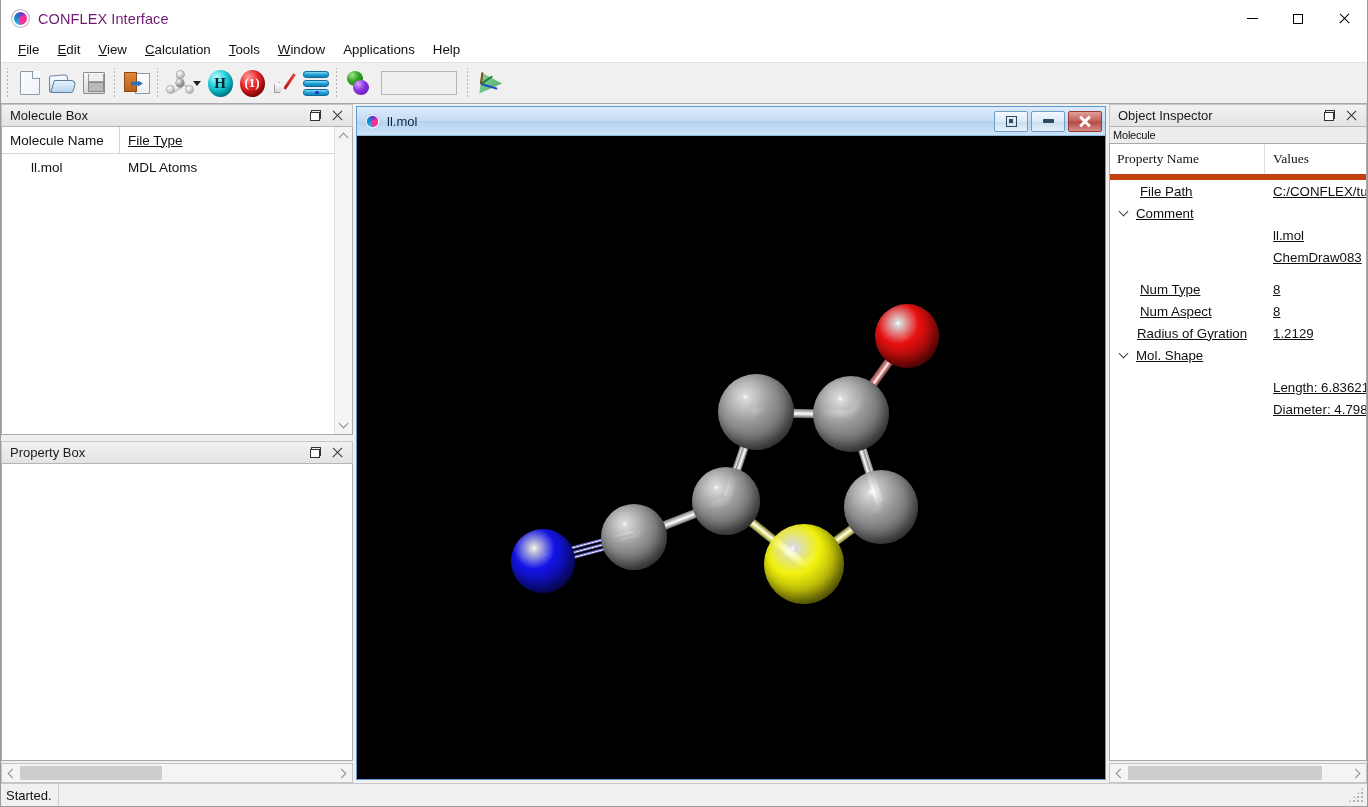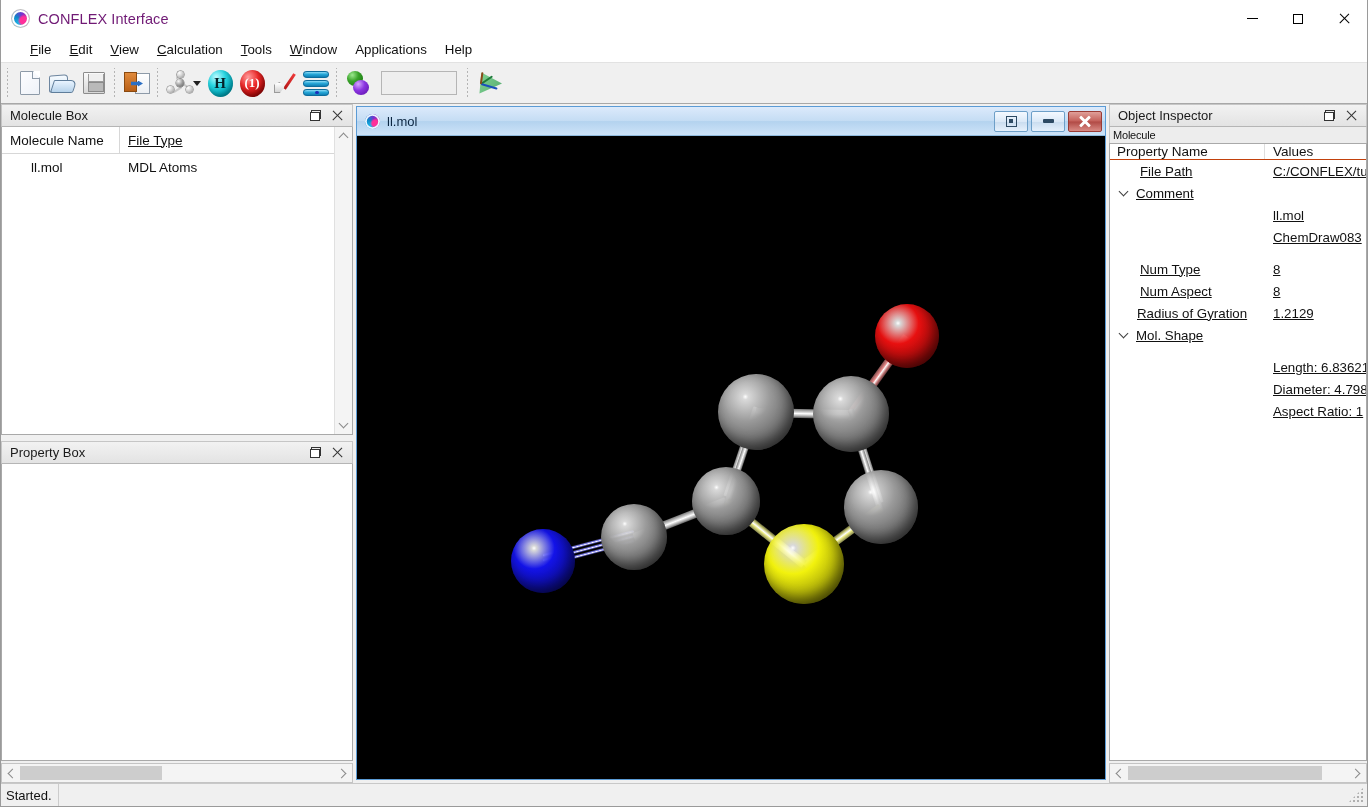--- a/index.html
+++ b/index.html
@@ -73,7 +73,7 @@
     background: #ffffff;
     display: flex;
     align-items: center;
-    padding-left: 20px;
+    padding-left: 8px;
     font-size: 13.3px;
     color: #111;
   }

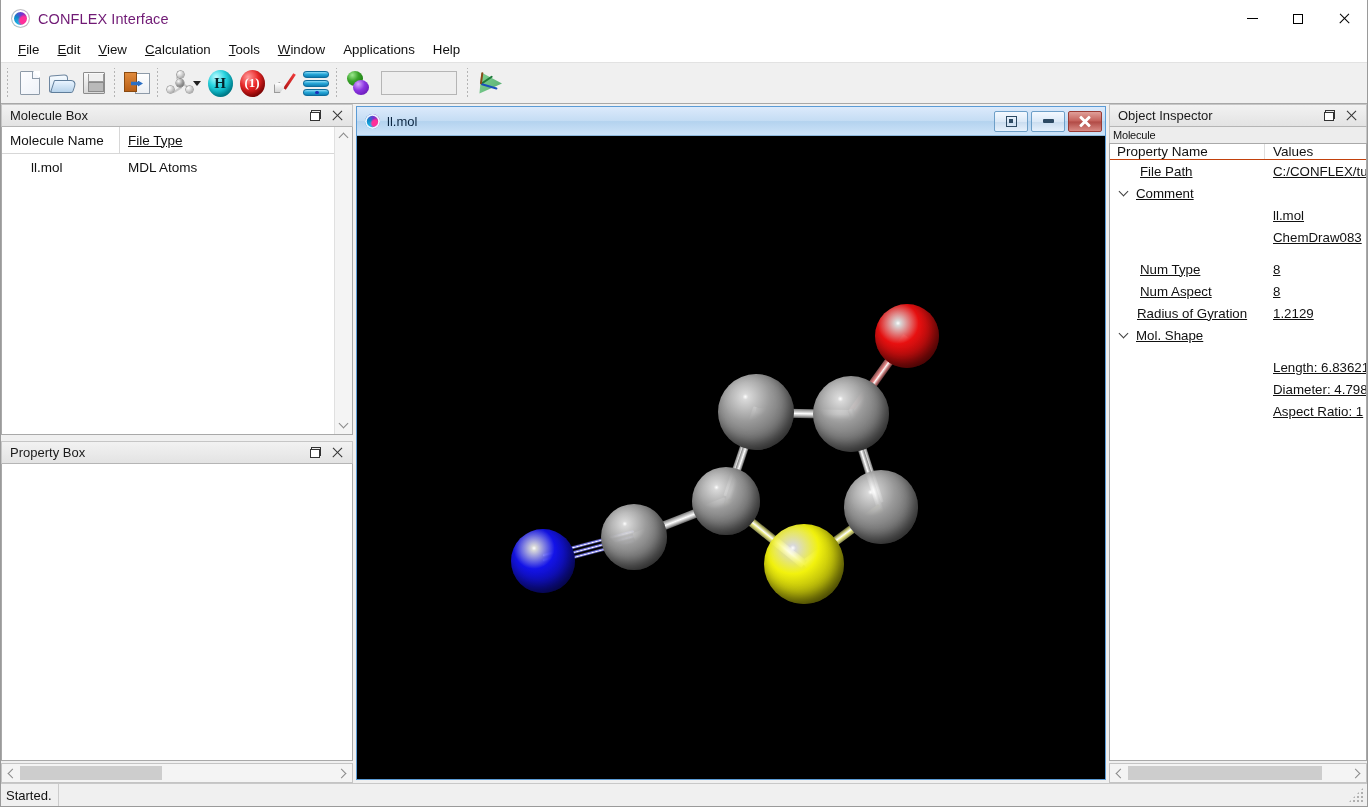--- a/index.html
+++ b/index.html
@@ -497,9 +497,10 @@
   }
   .insp-grid { width: 100%; }
   .insp-headrow {
-    display: flex; height: 16px; align-items: center;
+    display: flex; height: 36px; align-items: center;
     font-size: 13.5px; color: #111;
-    border-bottom: 1px solid #c2410c;
+    border-bottom: 6px solid #c2410c;
+    font-family: Liberation Serif, serif;
   }
   .insp-col-name { width: 155px; flex: 0 0 155px; padding-left: 7px; border-right: 1px solid #dedede; height: 100%; display: flex; align-items: center;}
   .insp-col-val { flex: 1; padding-left: 8px; }

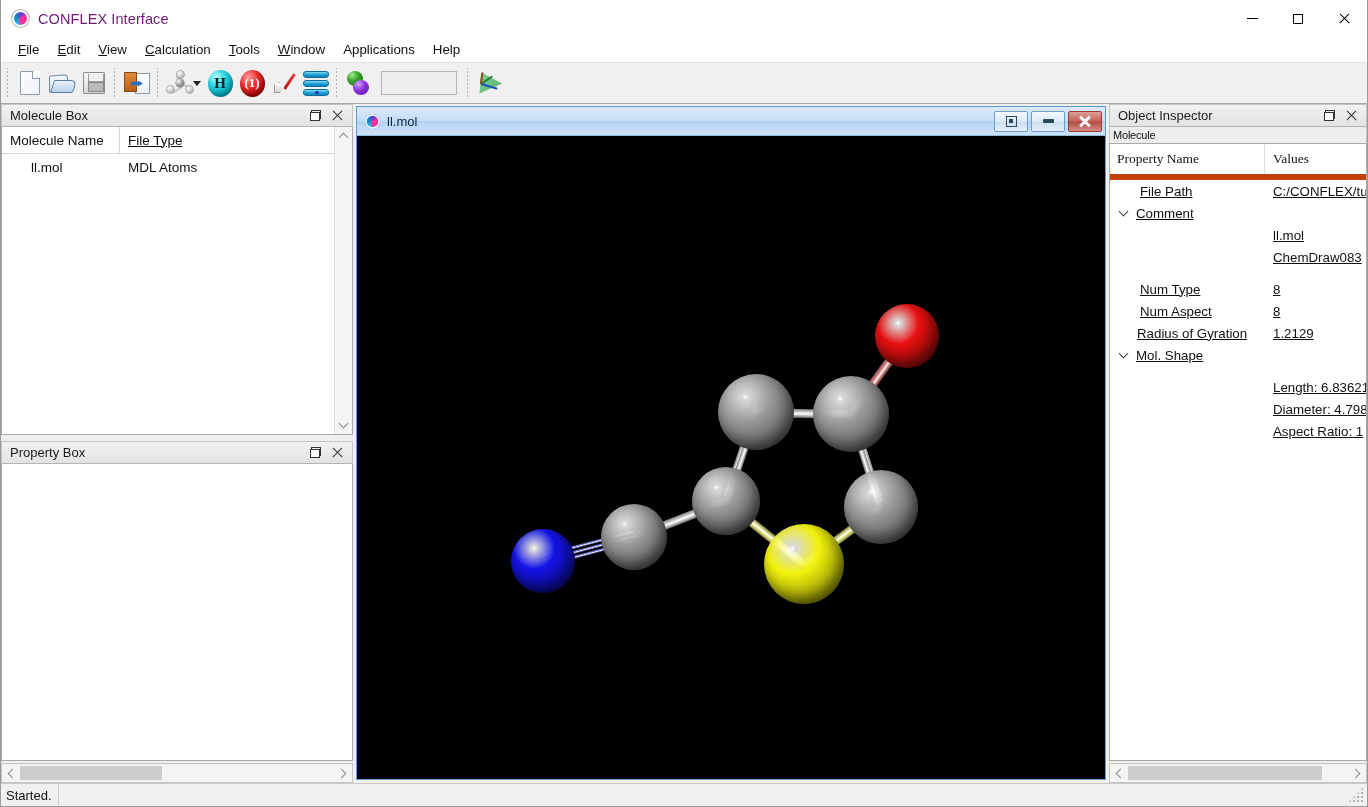--- a/index.html
+++ b/index.html
@@ -859,10 +859,6 @@
               <div class="insp-name indent"></div>
               <div class="insp-val">Diameter: 4.798</div>
             </div>
-            <div class="insp-row">
-              <div class="insp-name indent"></div>
-              <div class="insp-val">Aspect Ratio: 1</div>
-            </div>
           </div>
         </div>
         <div class="hscroll">

